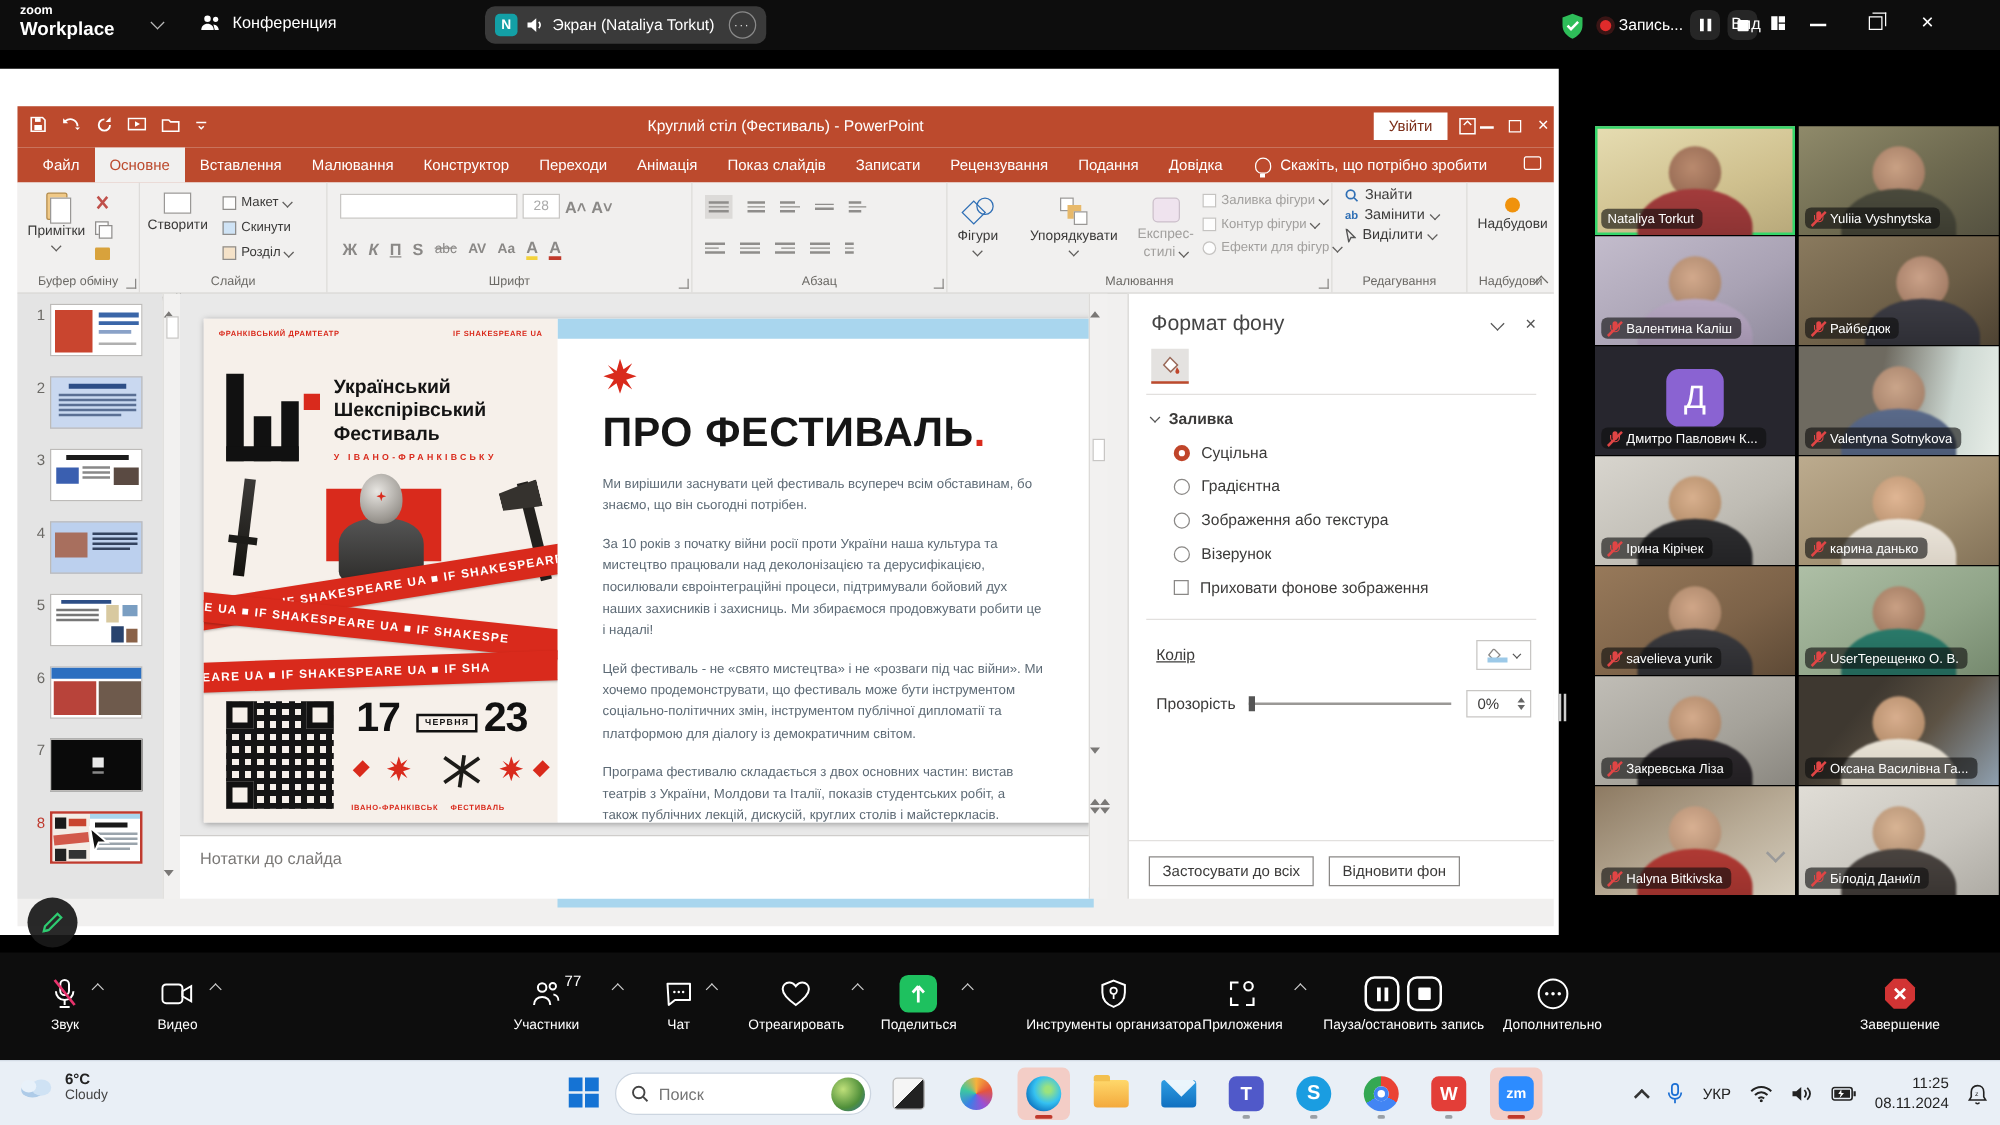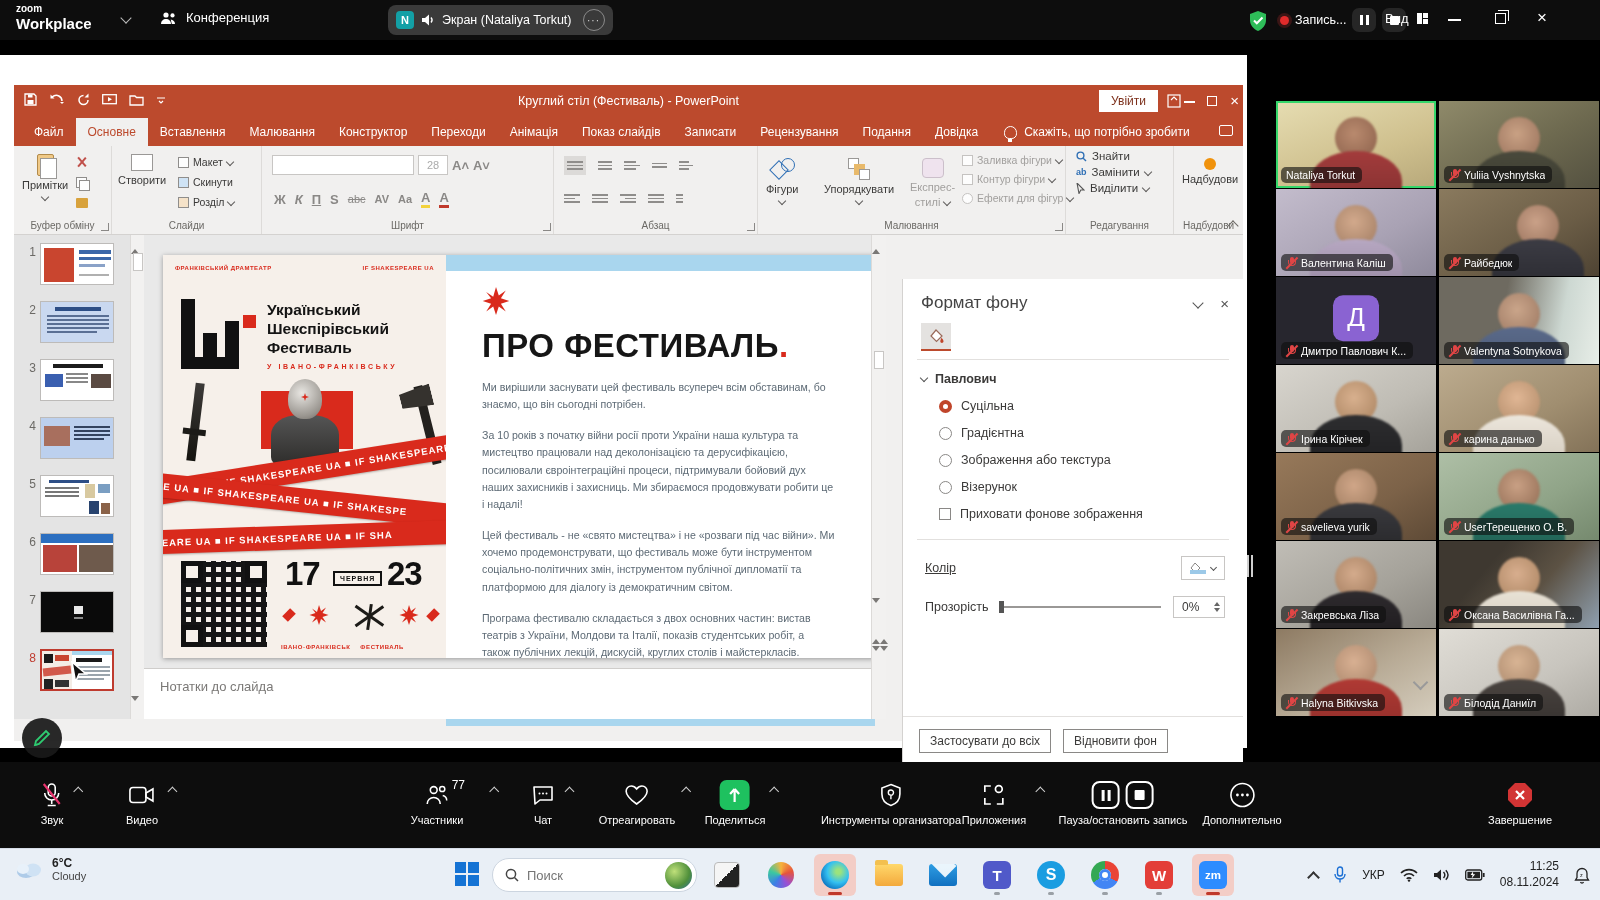--- a/index.html
+++ b/index.html
@@ -154,7 +154,7 @@
 
   
   .notes { position:absolute; left:130px; top:433px; width:727px; height:51px; background:#fff; border-top:1px solid #cfcdcb; padding:10px 0 0 16px; font-size:13px; color:#7a7876; }
-  .fpanel { position:absolute; left:888px; top:0; width:341px; height:100%; background:#fff; border-left:1px solid #d4d2d0;margin-top:44px; }
+  .fpanel { position:absolute; left:888px; top:0; width:341px; height:100%; background:#fff; border-left:1px solid #d4d2d0; }
   .fp-head { display:flex; align-items:center; padding:14px 14px 0 18px; }
   .fp-title { font-size:17px; color:#444; flex:1; }
   .fp-cv { margin-right:18px; }

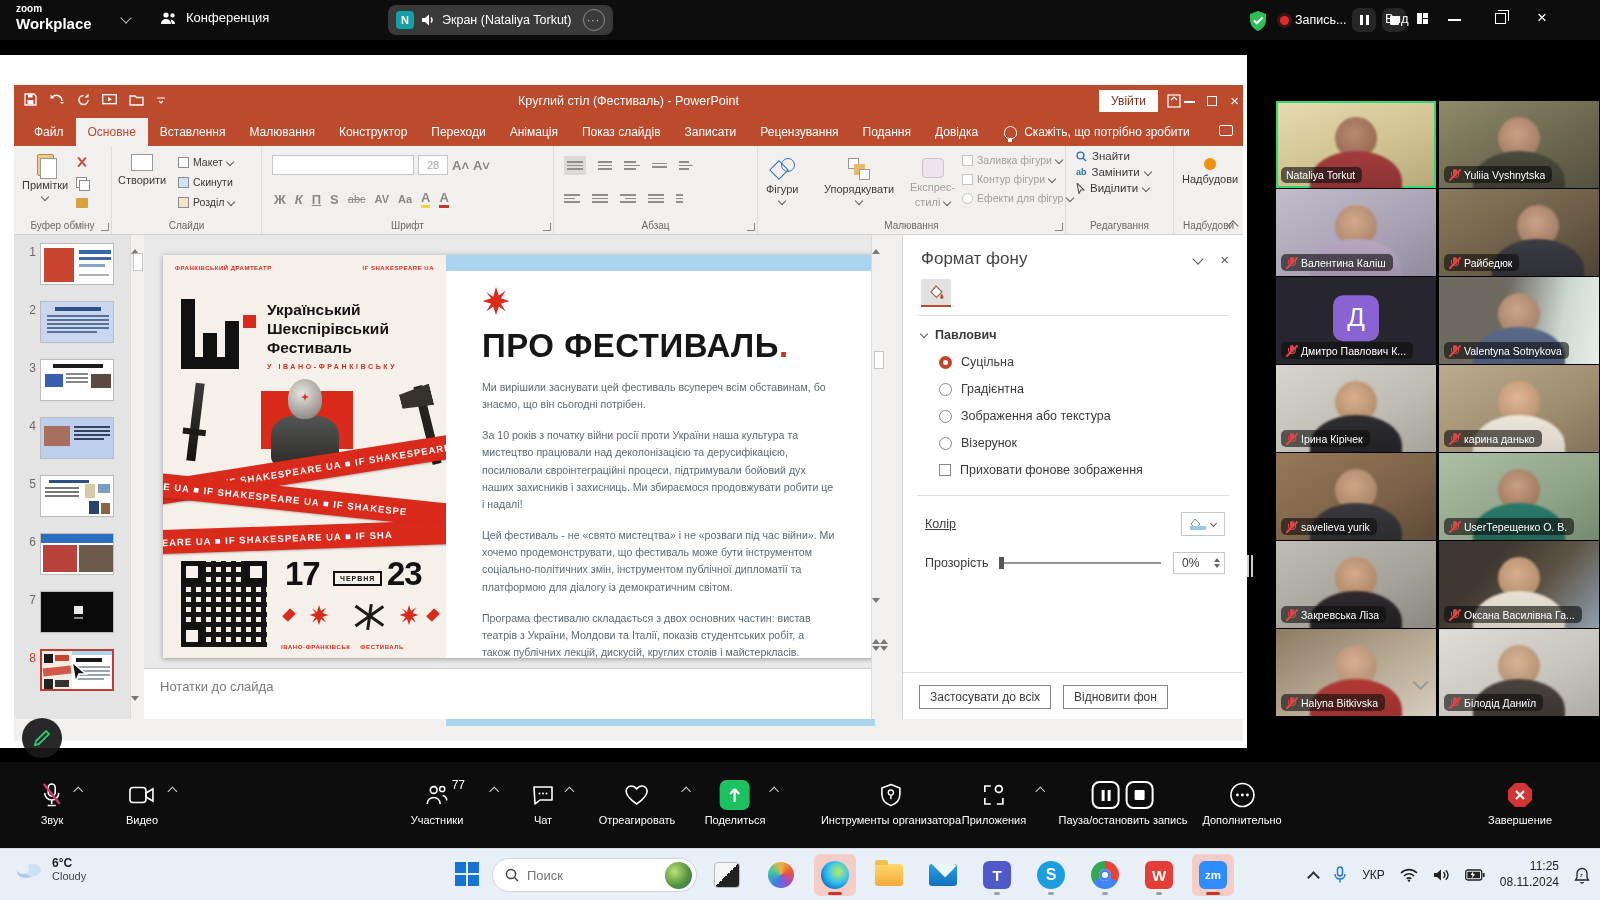--- a/index.html
+++ b/index.html
@@ -799,7 +799,7 @@
       <div class="fp-sep"></div>
       <div class="fp-sec">
         <span class="chev-dn" style="border-color:#555;width:6px;height:6px;margin-top:-3px;"></span>
-        <span>Павлович</span>
+        <span>Заливка</span>
       </div>
       <div class="fp-opt">
             <span class="radio sel"></span>

